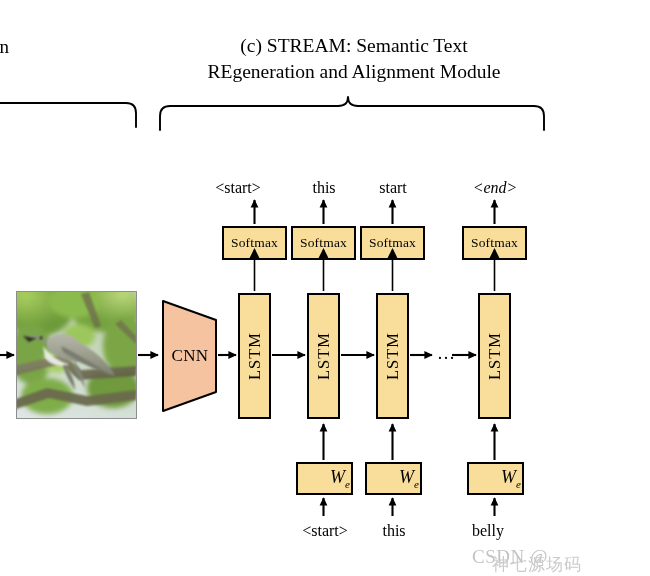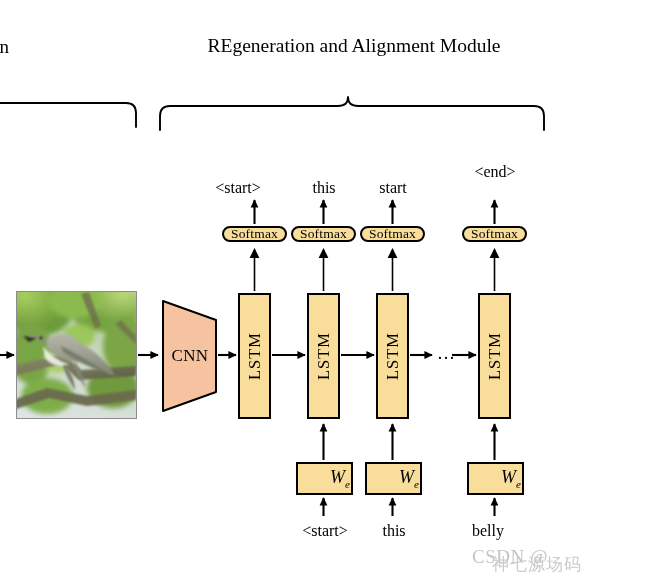--- a/index.html
+++ b/index.html
@@ -142,6 +142,7 @@
   <div class="cut-label">in</div>
 
   <div class="module-title">
+    <span class="title-line">(c) STREAM: Semantic Text</span>
     <span class="title-line">REgeneration and Alignment Module</span>
   </div>
 

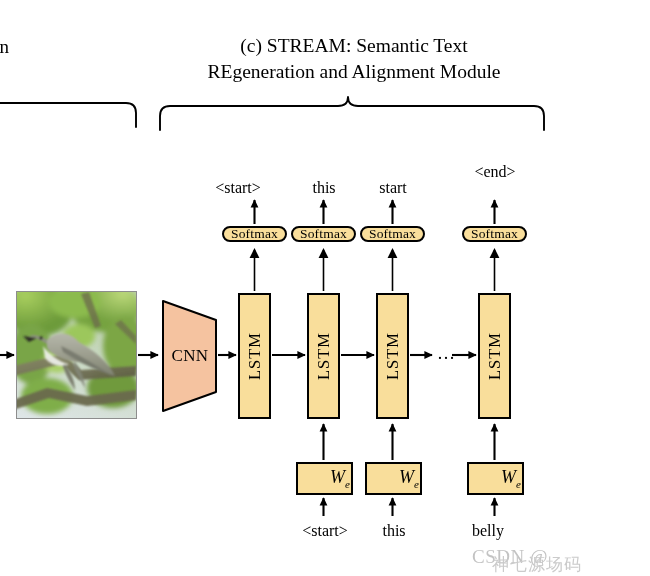--- a/index.html
+++ b/index.html
@@ -227,7 +227,7 @@
   <div class="token" style="left:192px; top:178px; width:92px;">&lt;start&gt;</div>
   <div class="token" style="left:278px; top:178px; width:92px;">this</div>
   <div class="token" style="left:347px; top:178px; width:92px;">start</div>
-  <div class="token" style="left:449px; top:162px; width:92px;">&lt;end&gt;</div>
+  <div class="token" style="left:449px; top:178px; width:92px;font-style:italic;">&lt;end&gt;</div>
 
   <div class="box softmax" style="left:222px; top:226px; width:65px;">Softmax</div>
   <div class="box softmax" style="left:291px; top:226px; width:65px;">Softmax</div>

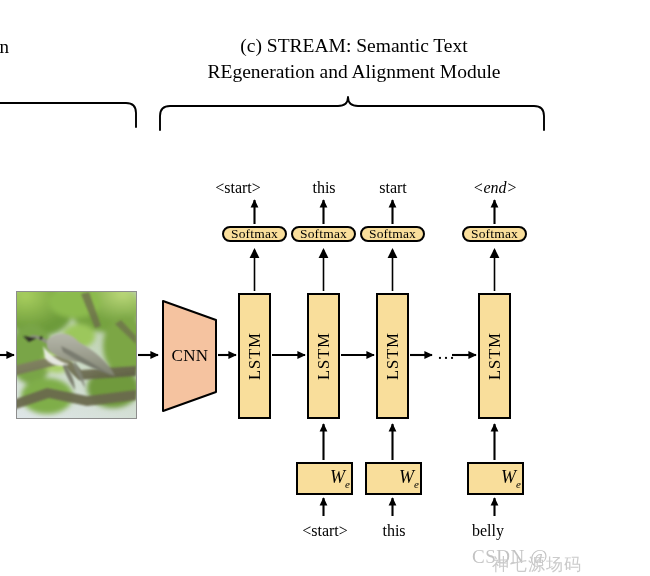--- a/index.html
+++ b/index.html
@@ -64,11 +64,10 @@
     border: 2px solid #000000;
   }
   .softmax {
-    height: 16px;
+    height: 34px;
     display: flex; align-items: center; justify-content: center;
     font-size: 13.5px;
     letter-spacing: .2px;
-    border-radius: 9px;
   }
   .lstm {
     width: 33px; height: 126px;

